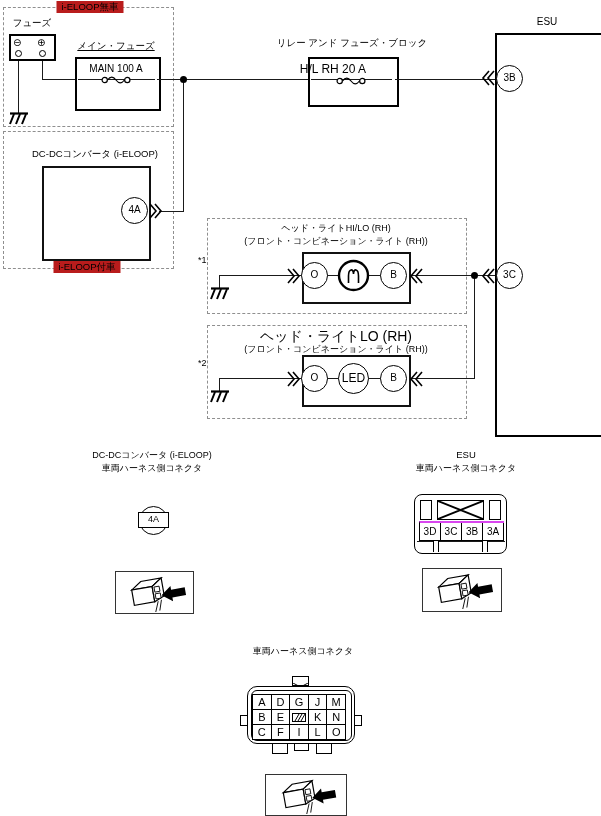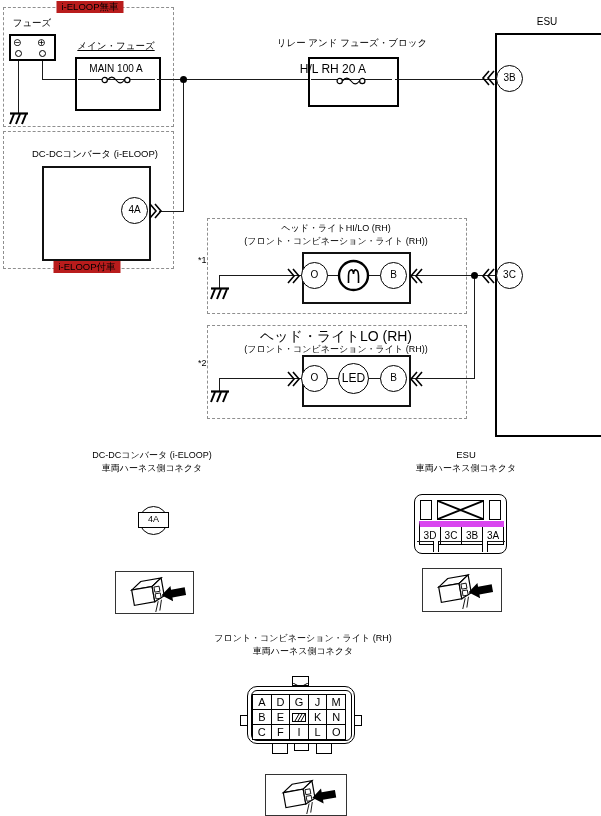--- a/index.html
+++ b/index.html
@@ -25,7 +25,7 @@
             text-align:center;line-height:15px;font-size:11px;display:flex;align-items:center;justify-content:center;}
   .esu-cells{position:absolute;left:419px;top:521px;display:grid;
             grid-template-columns:repeat(4,21px);grid-template-rows:18px;
-            border-top:6px solid #d946ef;border-left:1px solid #000;background:#fff;}
+            border-top:2px solid #d946ef;border-left:1px solid #000;background:#fff;}
   .esu-cells .cell{border-right:1px solid #000;border-bottom:1px solid #000;
             text-align:center;line-height:18px;font-size:10px;}
   .thinrect{position:absolute;border:1px solid #000;background:#fff;box-sizing:border-box;}

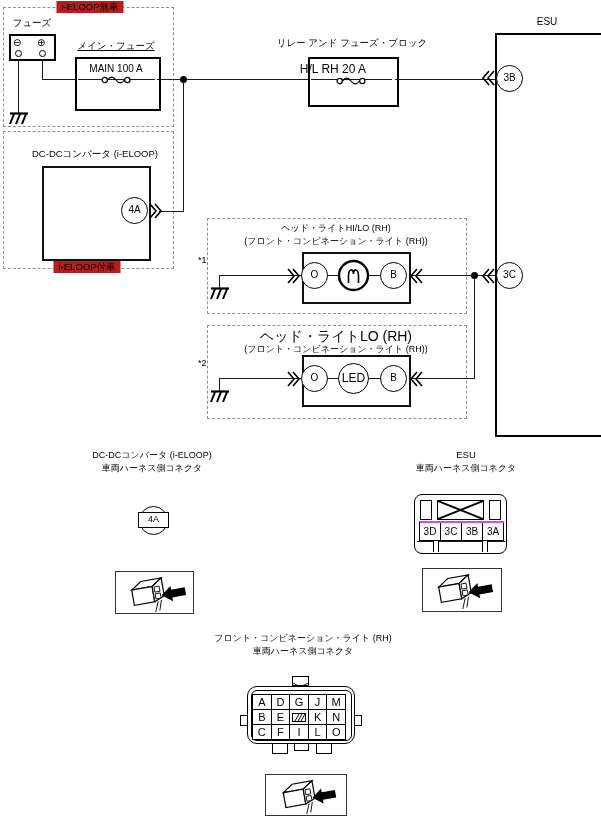--- a/index.html
+++ b/index.html
@@ -226,7 +226,6 @@
       </svg>
   </div>
 
-  <div class="lbl c" style="left:303px;top:632px;font-size:9px;">フロント・コンビネーション・ライト (RH)</div>
   <div class="lbl c" style="left:303px;top:645px;font-size:9px;">車両ハーネス側コネクタ</div>
   <div class="thinrect" style="left:292px;top:676px;width:17px;height:10px;">
     <svg width="15" height="8" viewBox="0 0 10 10" preserveAspectRatio="none">

